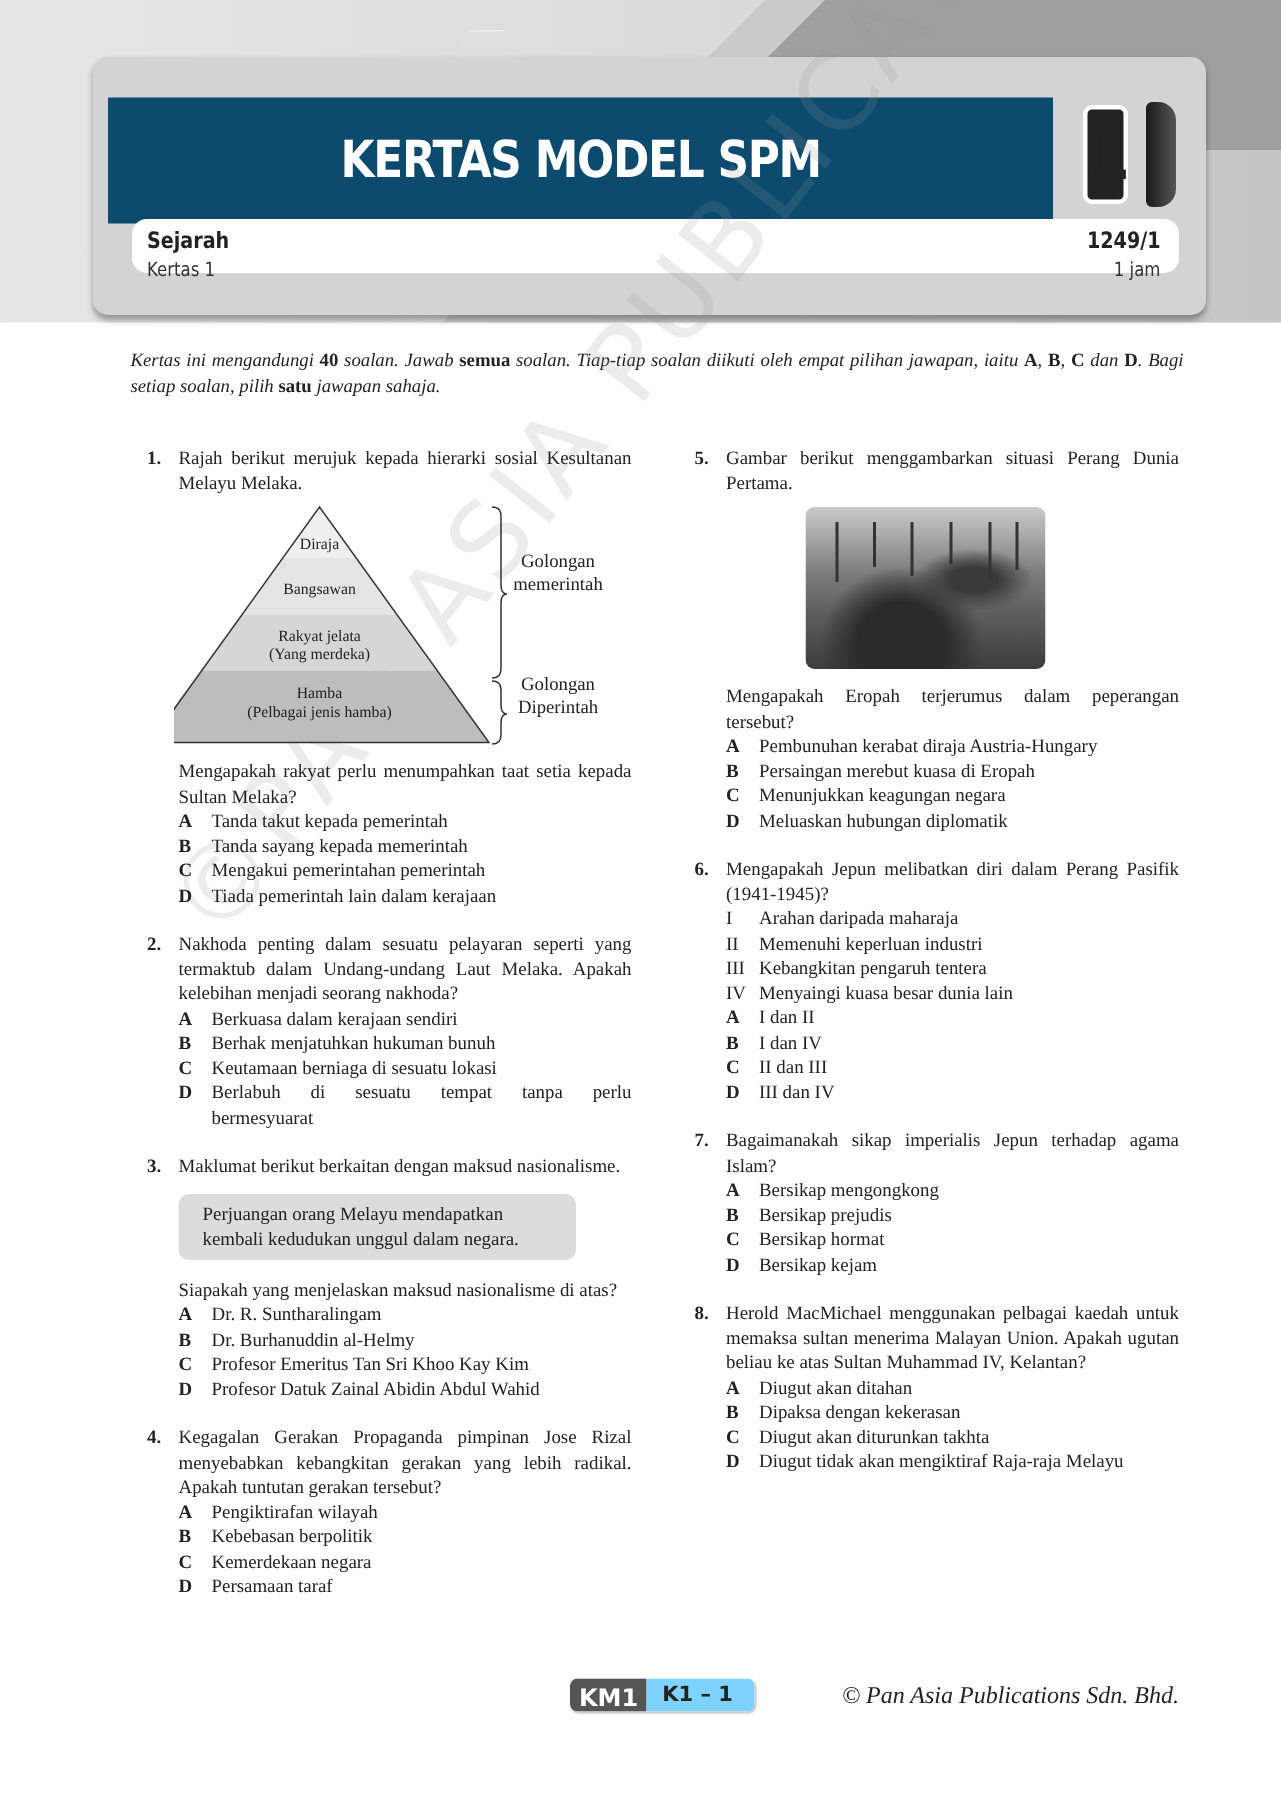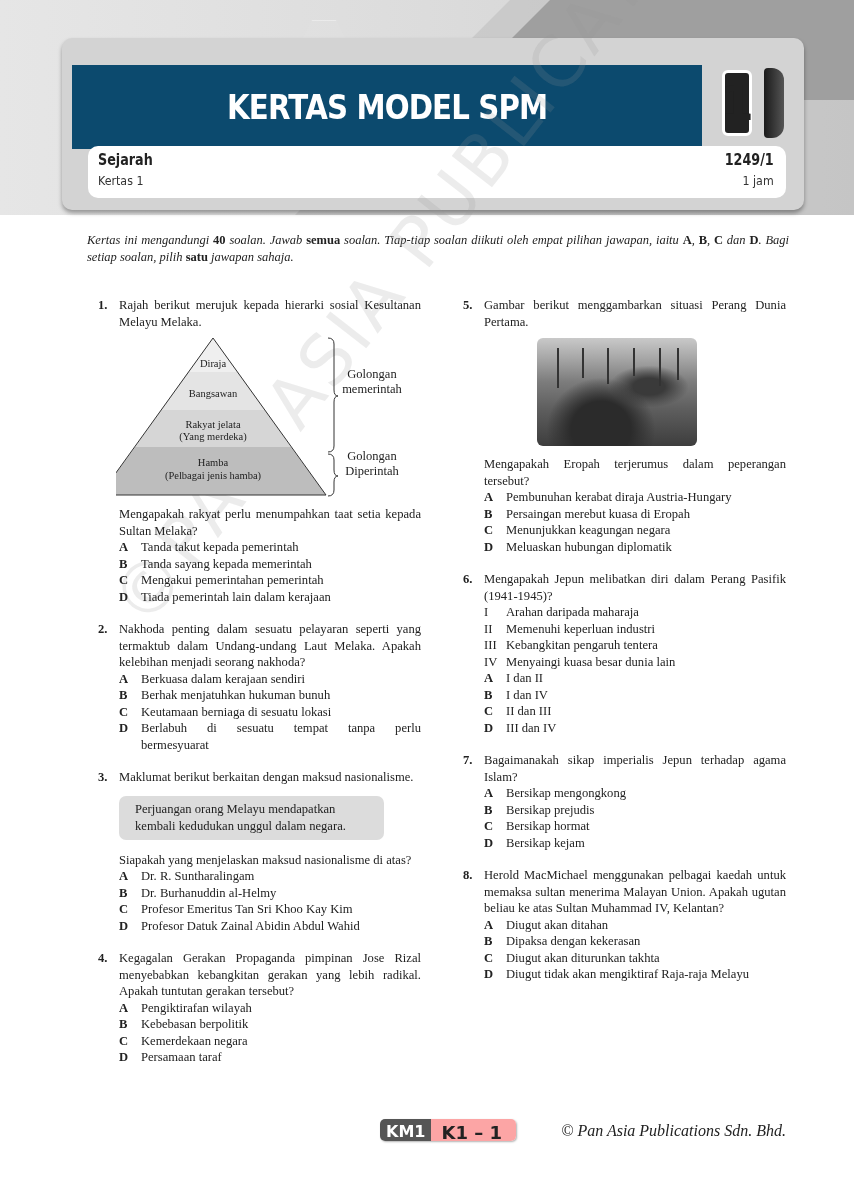--- a/index.html
+++ b/index.html
@@ -52,7 +52,7 @@
     background: linear-gradient(90deg,#1a1a1a,#555); border-radius: 4px 12px 12px 4px;
   }
   .subject-bar {
-    position: absolute; left: 88px; top: 146px; width: 698px; height: 52px;
+    position: absolute; left: 88px; top: 146px; width: 698px; height: 36px;
     background: #fff; border-radius: 10px; padding: 4px 10px; text-align: right;
   }
   .subject-name { position: absolute; left: 10px; top: 5px; font-family: "DejaVu Sans", sans-serif; font-weight: bold; font-size: 15px; color: #222; transform: scaleX(.85); transform-origin: left; }

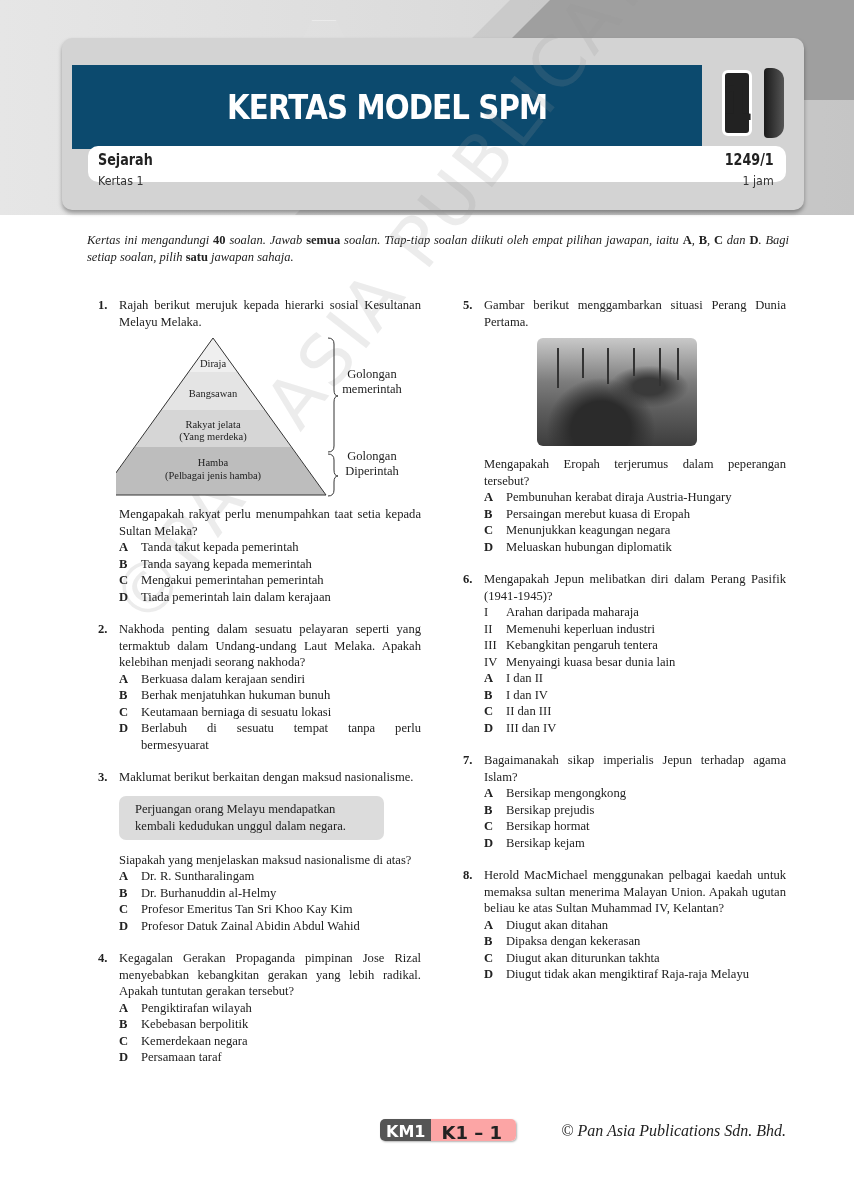--- a/index.html
+++ b/index.html
@@ -110,7 +110,7 @@
   
   .footer-tag { position: absolute; left: 380px; top: 1119px; height: 22px; display: flex; border-radius: 5px; overflow: hidden; box-shadow: 1px 1px 2px rgba(0,0,0,.3); }
   .footer-tag .km { background: #555; color: #fff; font-family: "DejaVu Sans", sans-serif; font-weight: bold; font-size: 16px; padding: 3px 6px; }
-  .footer-tag .kp { background: #fca5a5; color: #222; font-family: "DejaVu Sans", sans-serif; font-weight: bold; font-size: 18px; padding: 3px 14px 3px 10px; }
+  .footer-tag .kp { background: #7dd3fc; color: #222; font-family: "DejaVu Sans", sans-serif; font-weight: bold; font-size: 14px; padding: 3px 14px 3px 10px; }
   .copyright { position: absolute; right: 68px; top: 1122px; font-size: 16px; font-style: italic; color: #222; }
 </style>
 </head>

